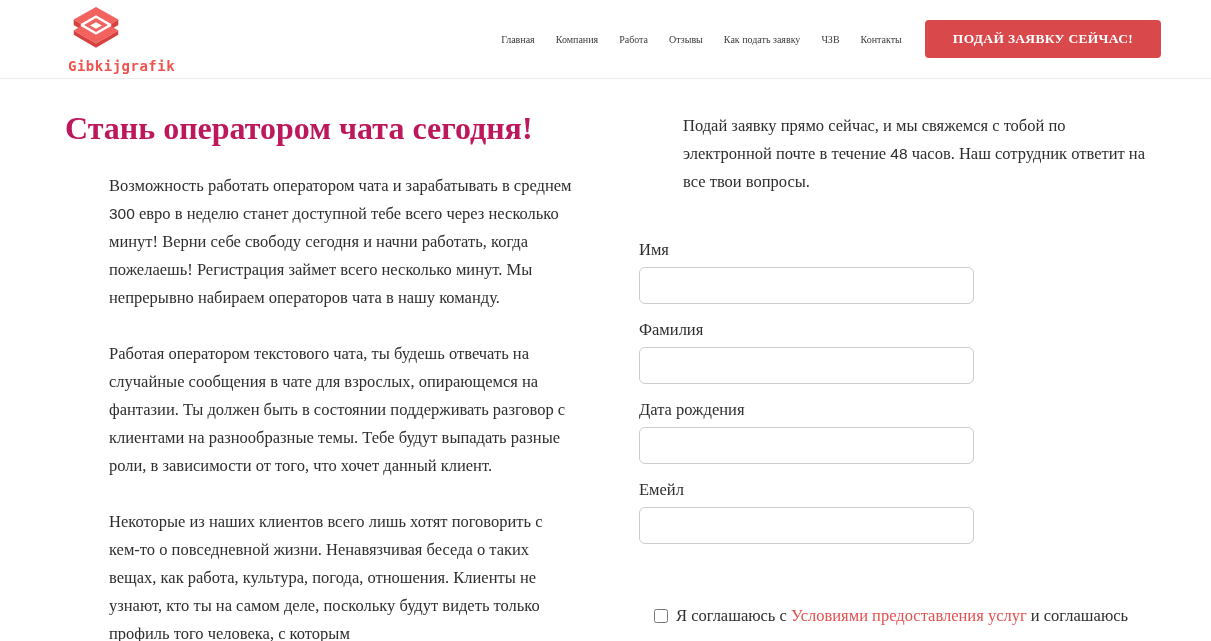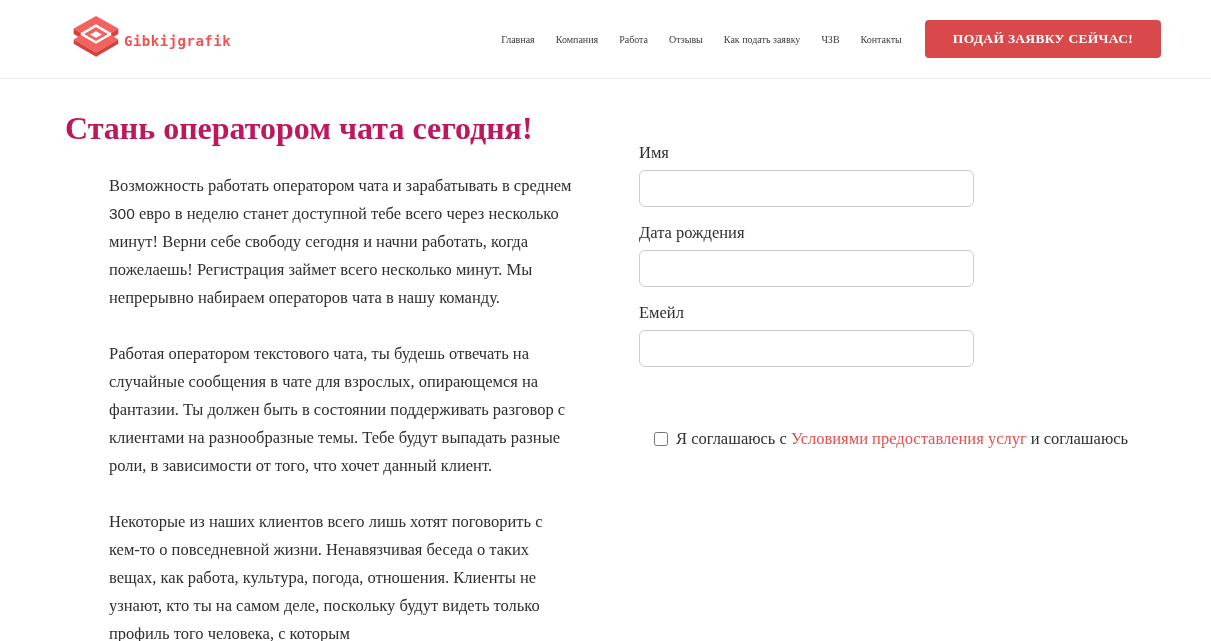--- a/index.html
+++ b/index.html
@@ -9,7 +9,7 @@
   
   .header { display:flex; align-items:center; height:79px;
             padding:0 50px 0 68px; border-bottom:1px solid #ececec; background:#fff; }
-  .logo { display:flex; align-items:center; margin-top:2px; }
+  .logo { display:flex; flex-direction:column; align-items:flex-start; margin-top:2px; }
   .logo svg { width:56px; height:50px; display:block; }
   .logo-text { font-family:"DejaVu Sans Mono", monospace; font-weight:bold;
                font-size:14px; color:#f0534f; letter-spacing:0.5px; margin-top:2px; }

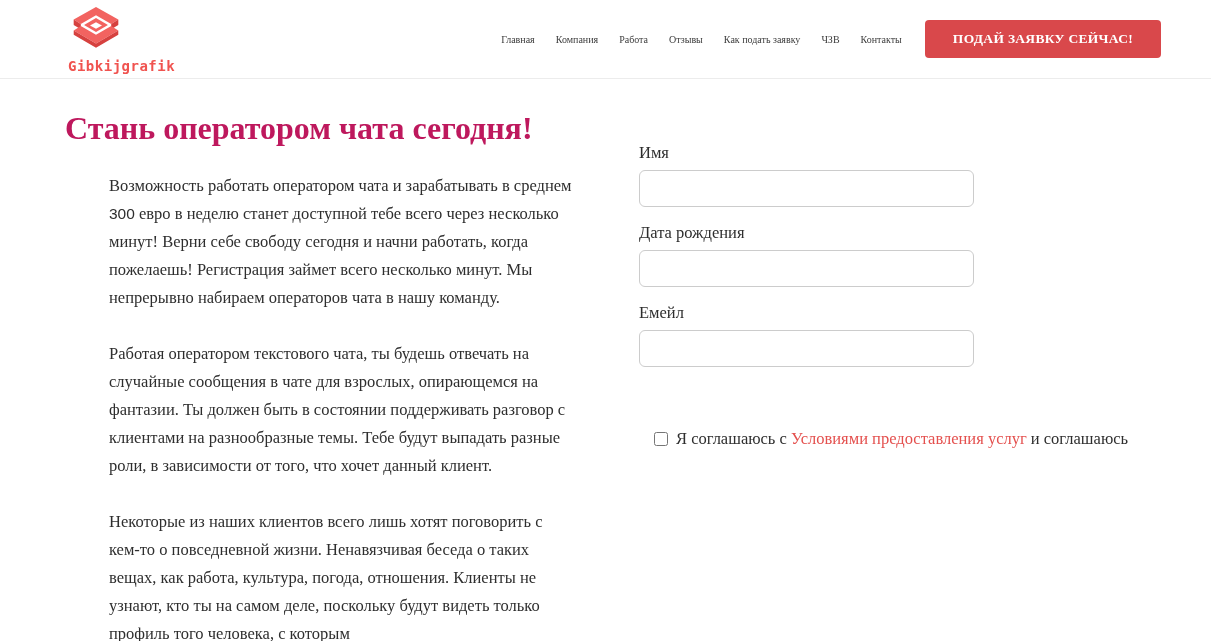--- a/index.html
+++ b/index.html
@@ -92,6 +92,7 @@
 
   <section class="col-right">
 
+    <p class="form-desc"><span>Подай заявку прямо сейчас, и мы свяжемся с тобой по электронной почте в течение </span><span class="num">48</span><span> часов. Наш сотрудник ответит на все твои вопросы.</span></p>
 
     <form>
       <div class="field">

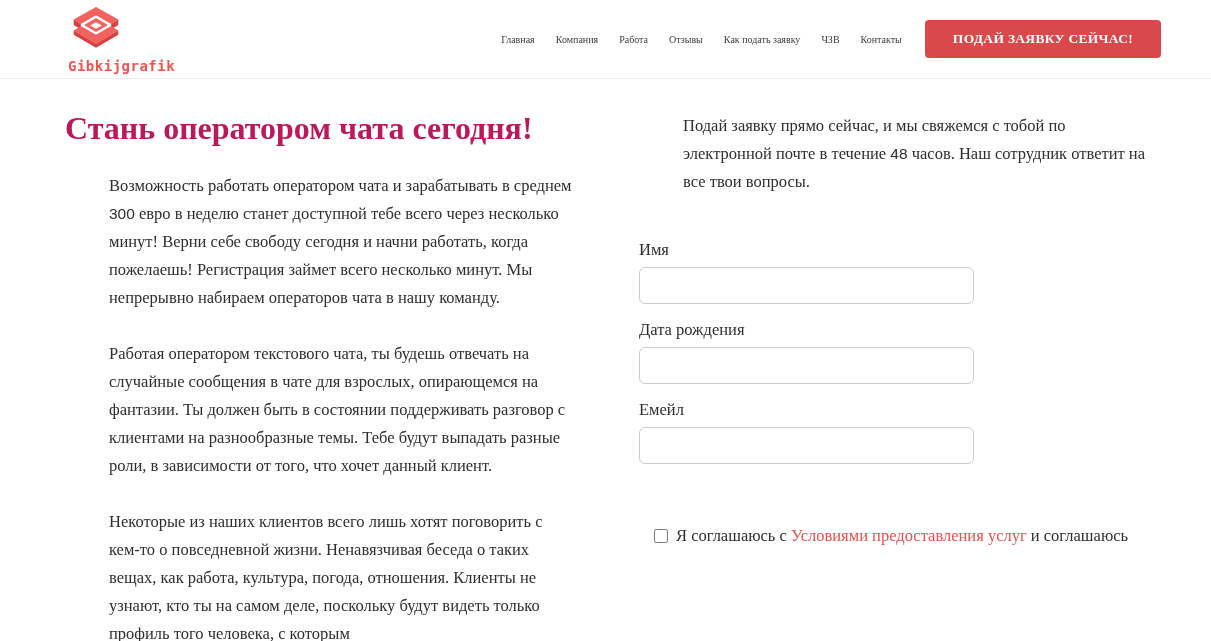--- a/index.html
+++ b/index.html
@@ -100,6 +100,10 @@
         <input type="text" value="" style="">
       </div>
 
+      <div class="field">
+        <label>Фамилия</label>
+        <input type="text" value="" style="">
+      </div>
 
       <div class="field">
         <label>Дата рождения</label>

